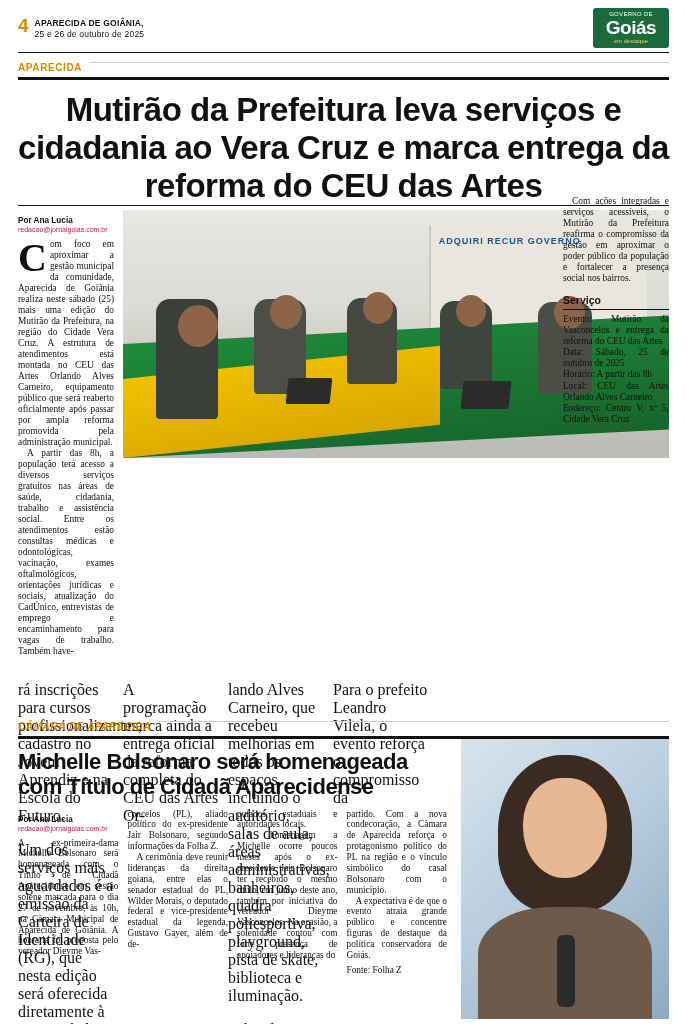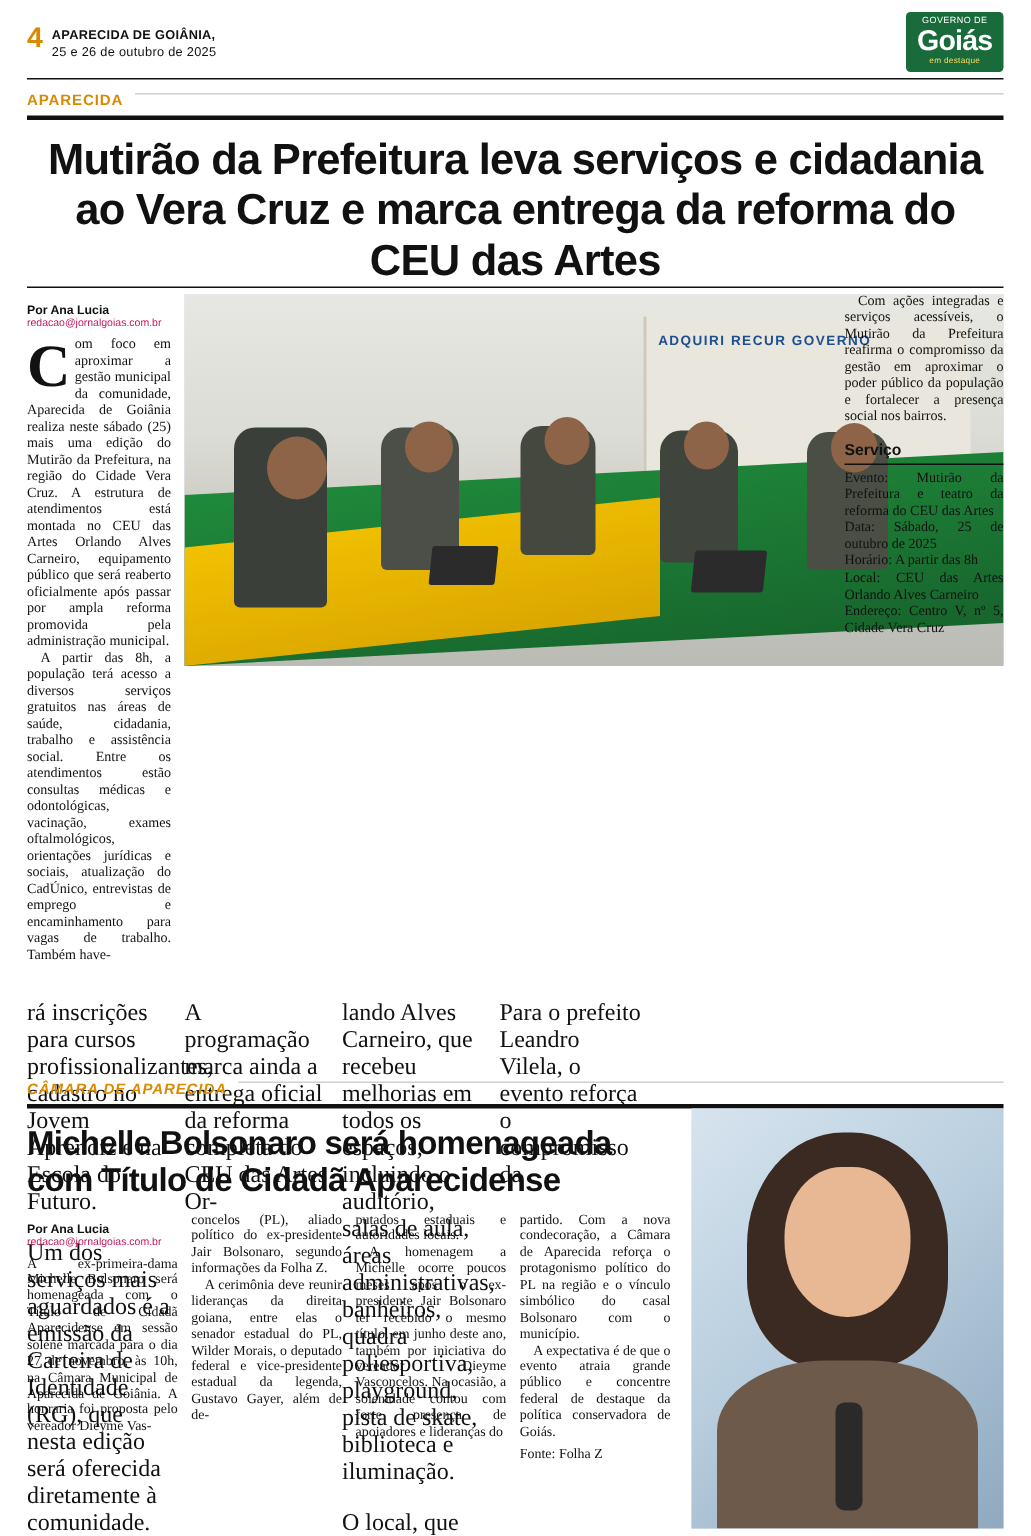--- a/index.html
+++ b/index.html
@@ -45,7 +45,7 @@
   }
   .masthead-text .loc { font-weight: bold; text-transform: uppercase; }
   .logo {
-    width: 65px;
+    width: 76px;
     height: 40px;
     background: #1a6b3c;
     border-radius: 3px;

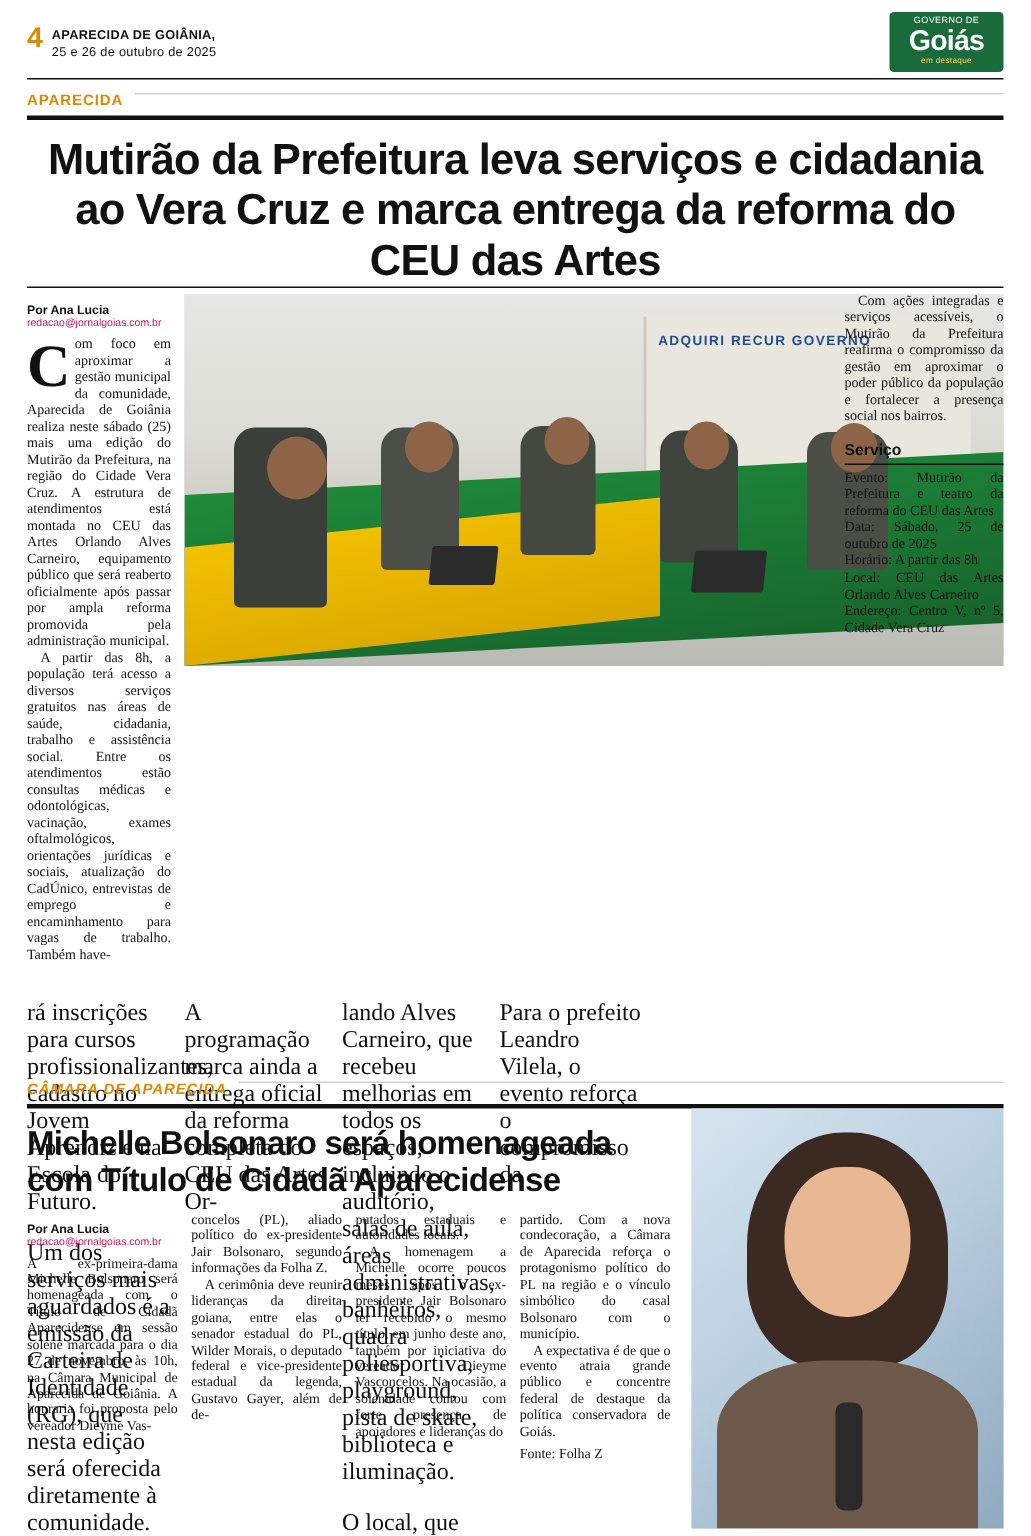--- a/index.html
+++ b/index.html
@@ -92,7 +92,7 @@
   
   h1.headline {
     font-family: "Liberation Sans", sans-serif;
-    font-size: 29px;
+    font-size: 33px;
     line-height: 1.16;
     font-weight: bold;
     letter-spacing: -0.5px;

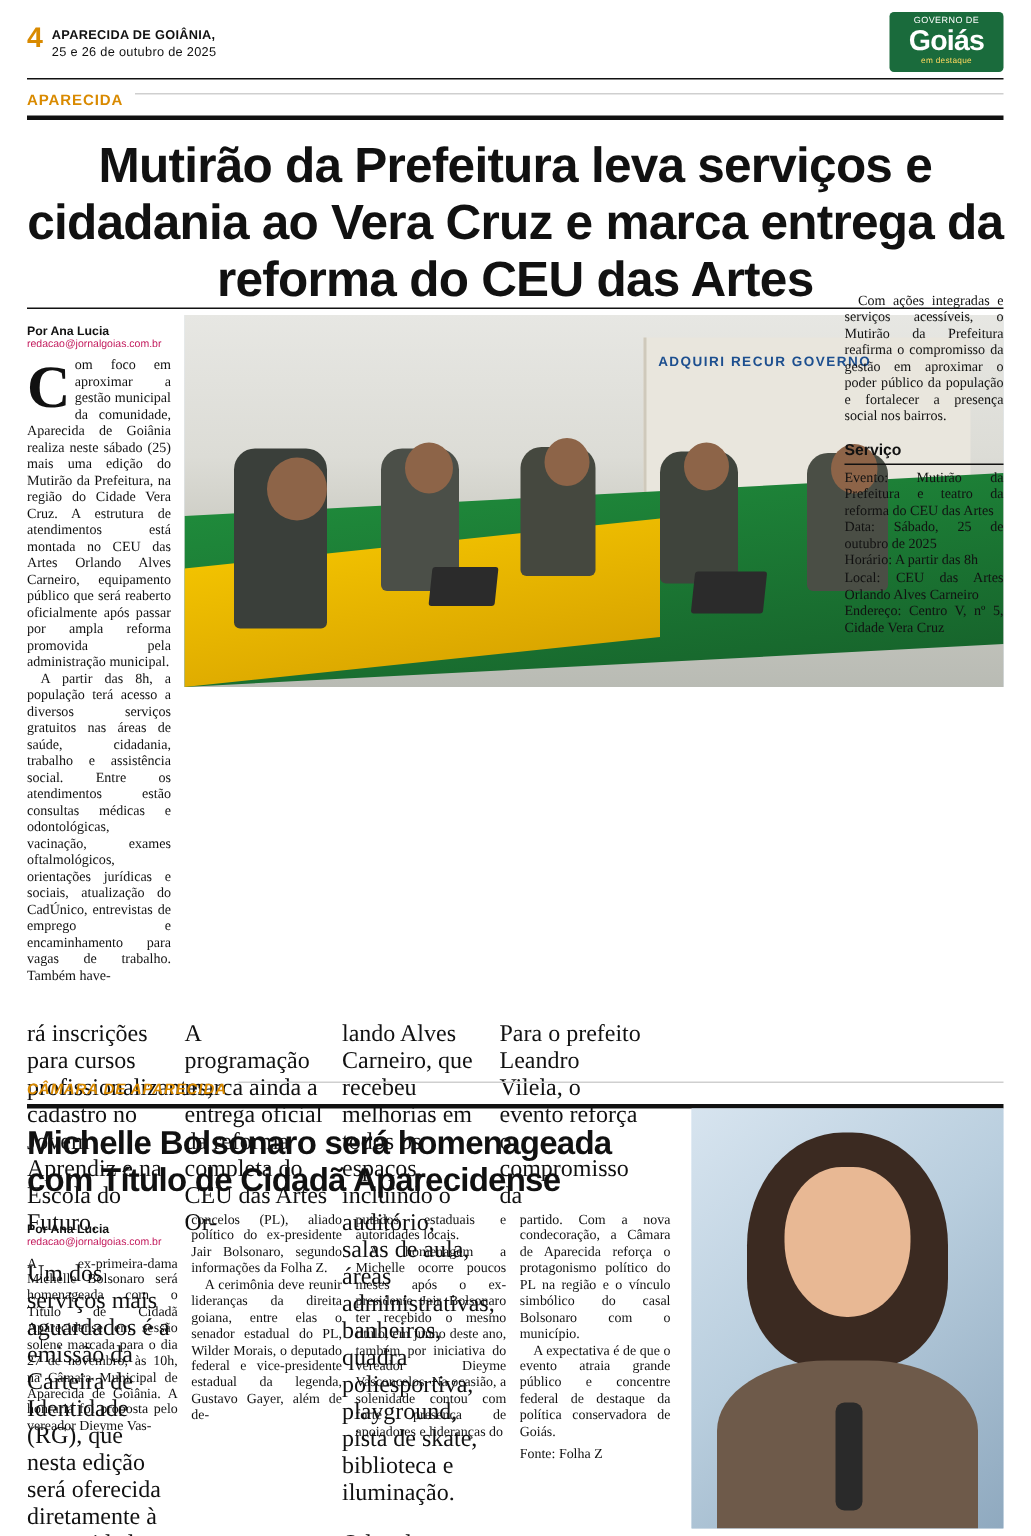--- a/index.html
+++ b/index.html
@@ -378,7 +378,7 @@
     <div class="servico">
       <div class="servico-title">Serviço</div>
       <div class="servico-title-rule"></div>
-      <p>Evento: Mutirão da Prefeitura e teatro da reforma do CEU das Artes</p>
+      <p>Evento: Mutirão da Vasconcelos e entrega da reforma do CEU das Artes</p>
       <p>Data: Sábado, 25 de outubro de 2025</p>
       <p>Horário: A partir das 8h</p>
       <p>Local: CEU das Artes Orlando Alves Carneiro</p>

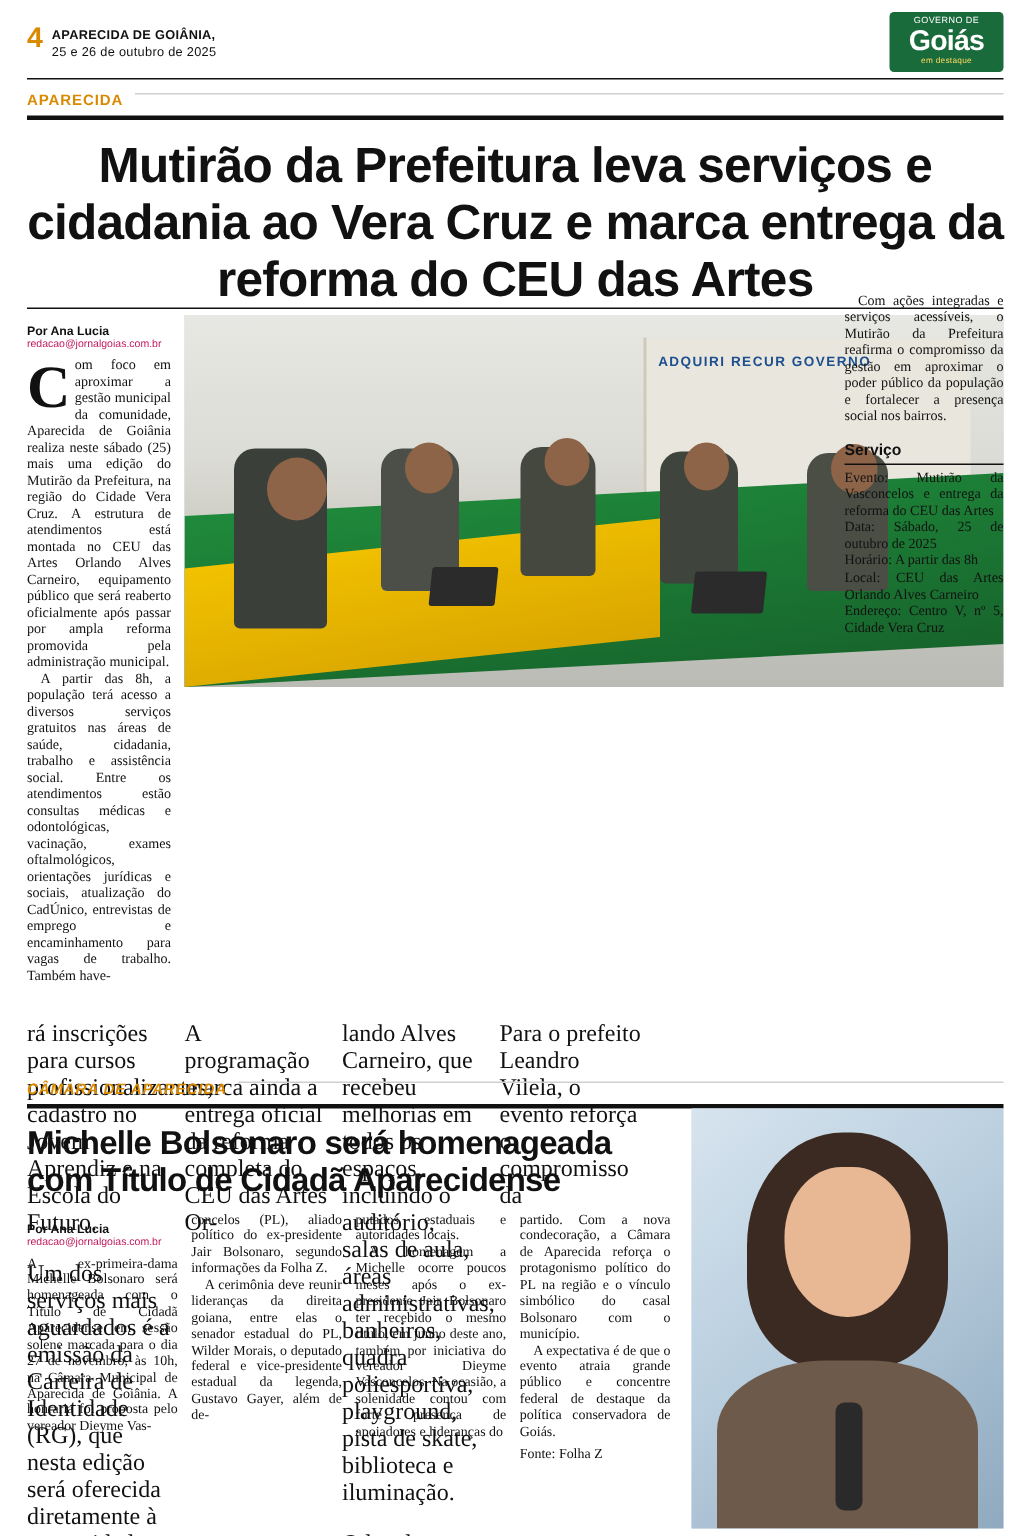--- a/index.html
+++ b/index.html
@@ -416,7 +416,7 @@
           </div>
           <div>
             <p class="first">partido. Com a nova condecoração, a Câmara de Aparecida reforça o protagonismo político do PL na região e o vínculo simbólico do casal Bolsonaro com o município.</p>
-            <p>A expectativa é de que o evento atraia grande público e concentre federal de destaque da política conservadora de Goiás.</p>
+            <p>A expectativa é de que o evento atraia grande público e concentre figuras de destaque da política conservadora de Goiás.</p>
             <div class="source">Fonte: Folha Z</div>
           </div>
         </div>

